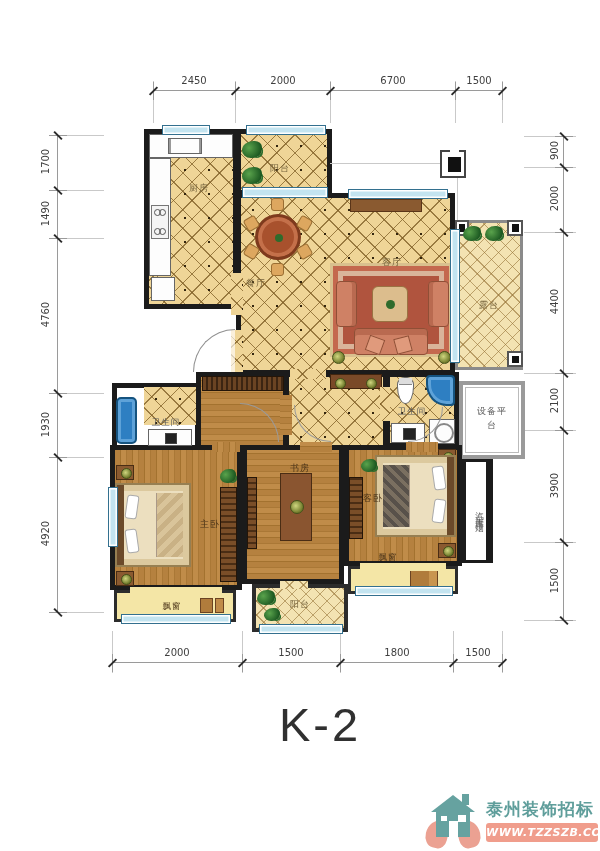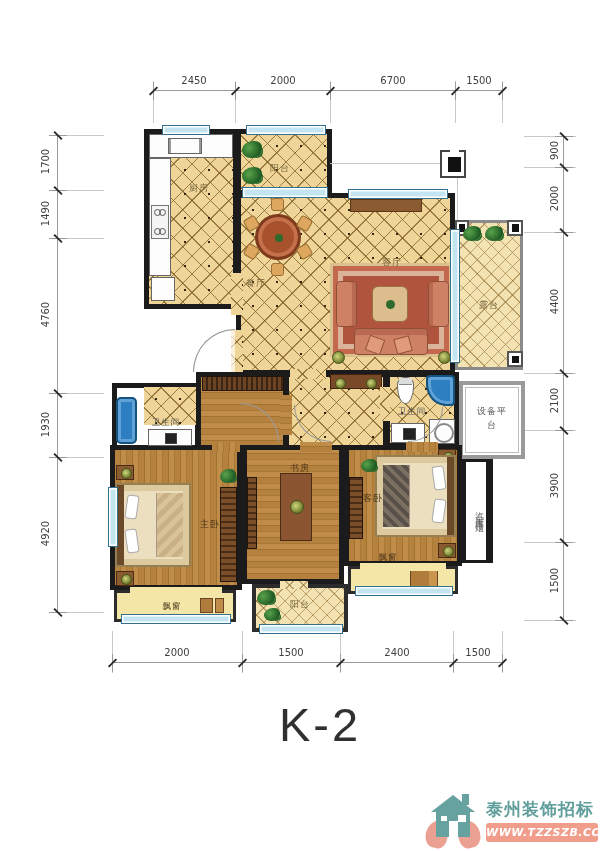--- a/index.html
+++ b/index.html
@@ -87,7 +87,7 @@
   <span class="tick-v" style="left:390px;"></span>
   <span class="dlab" style="left:65px;top:-16px;">2000</span>
   <span class="dlab" style="left:179px;top:-16px;">1500</span>
-  <span class="dlab" style="left:285px;top:-16px;">2400</span>
+  <span class="dlab" style="left:285px;top:-16px;">1800</span>
   <span class="dlab" style="left:366px;top:-16px;">1500</span>
 </div>
 

